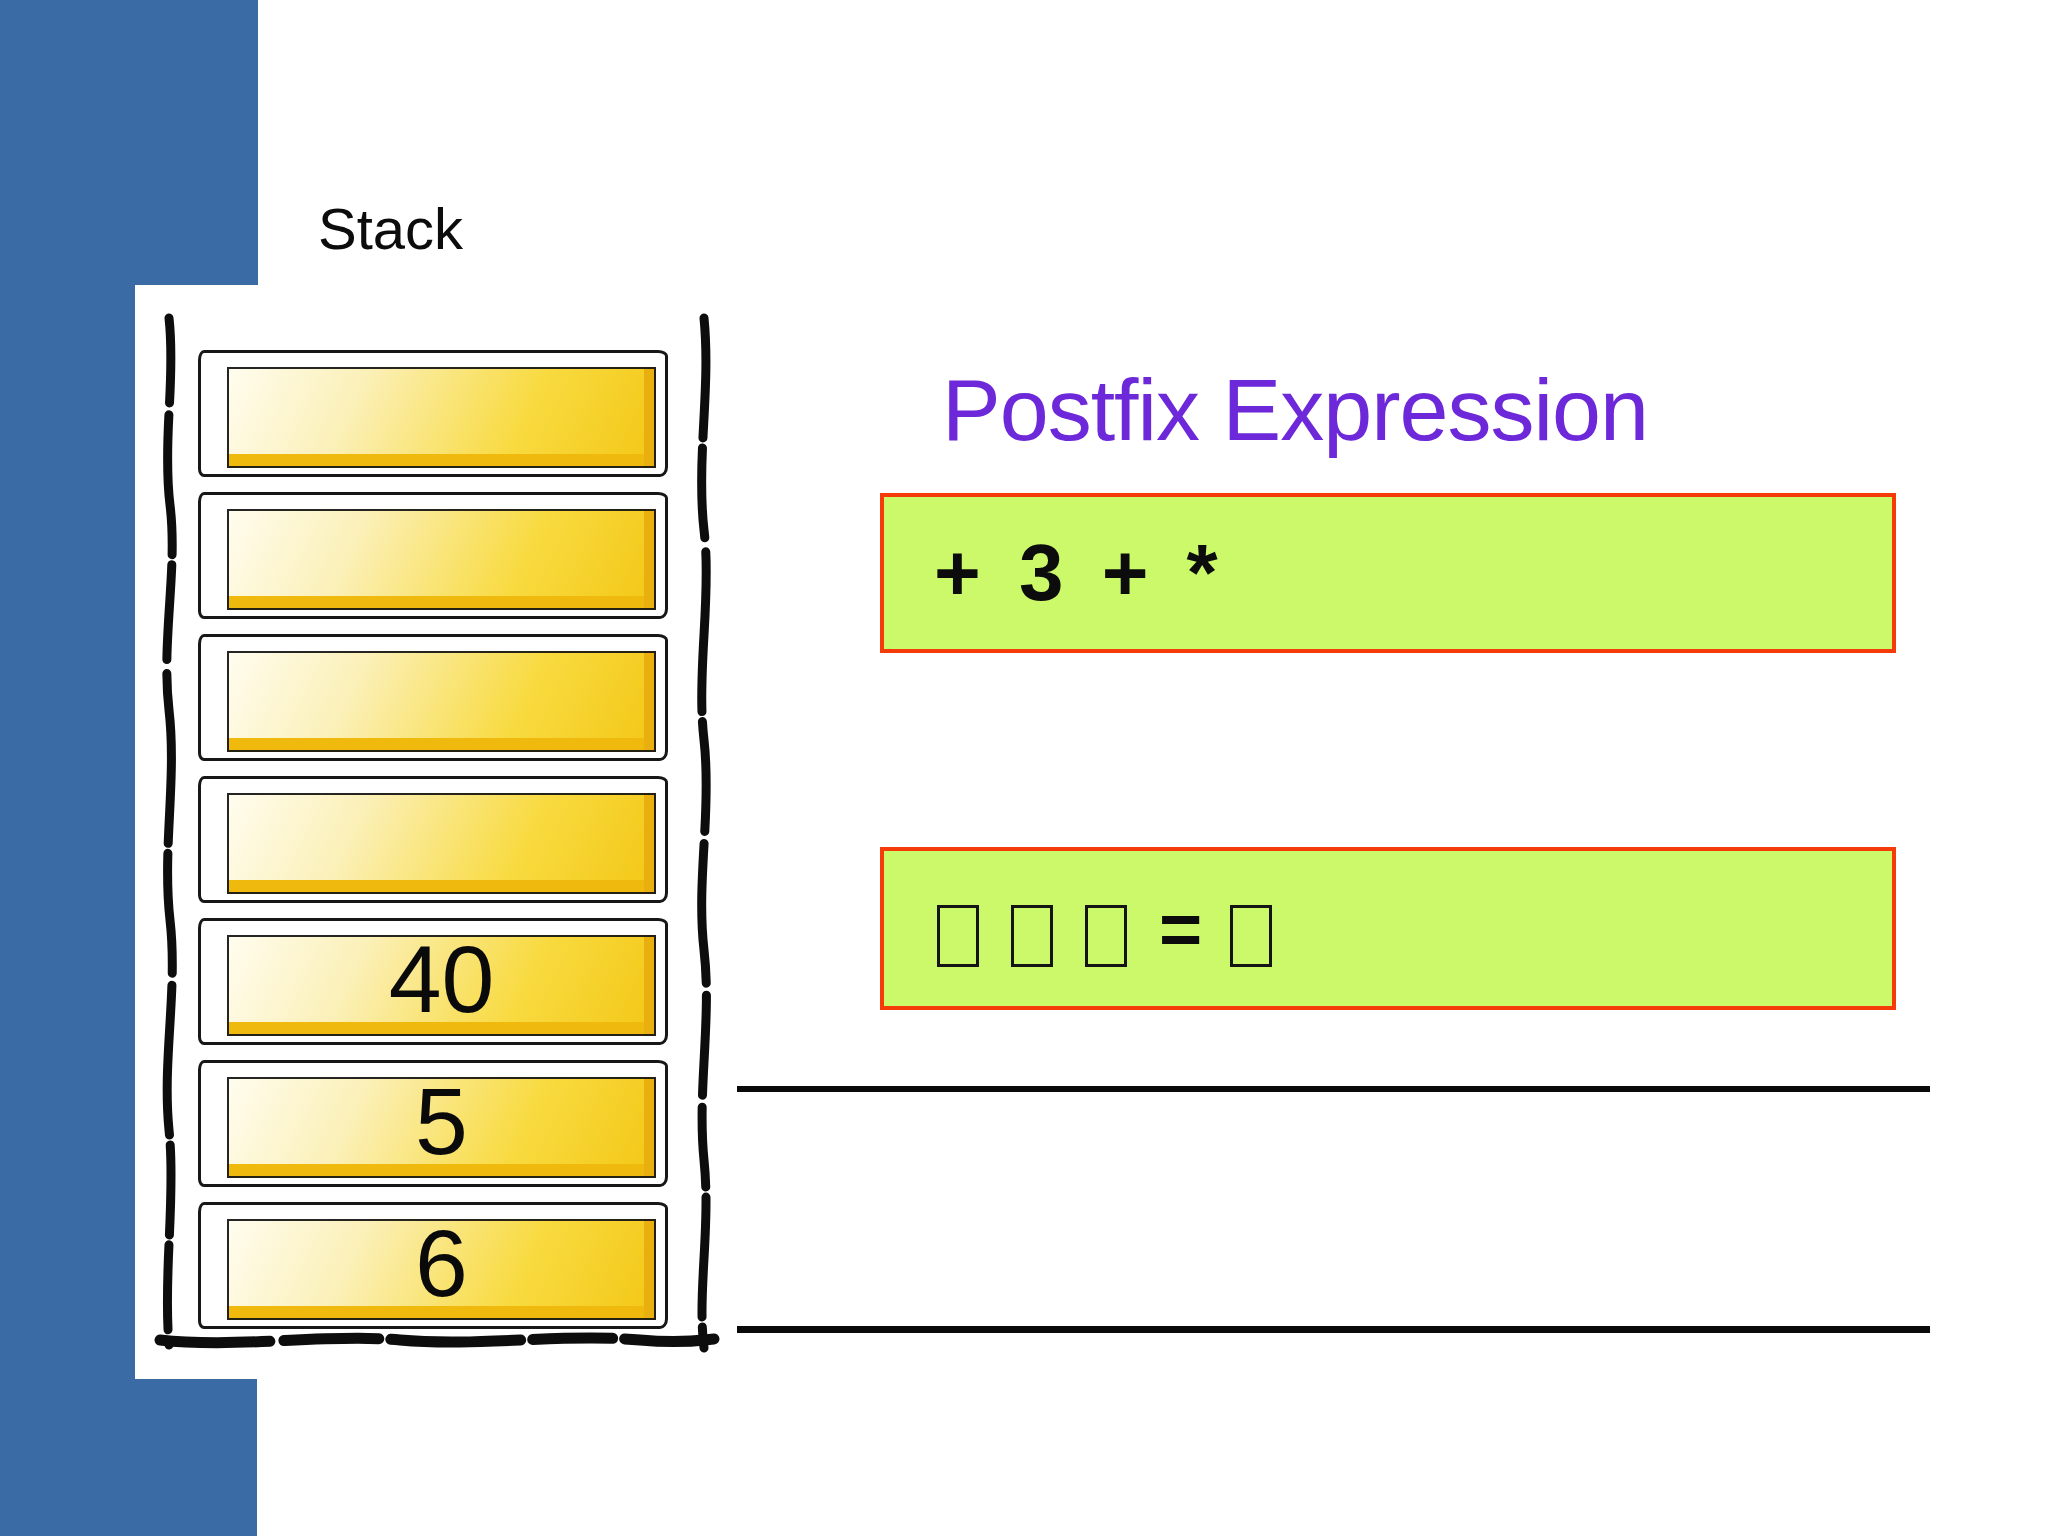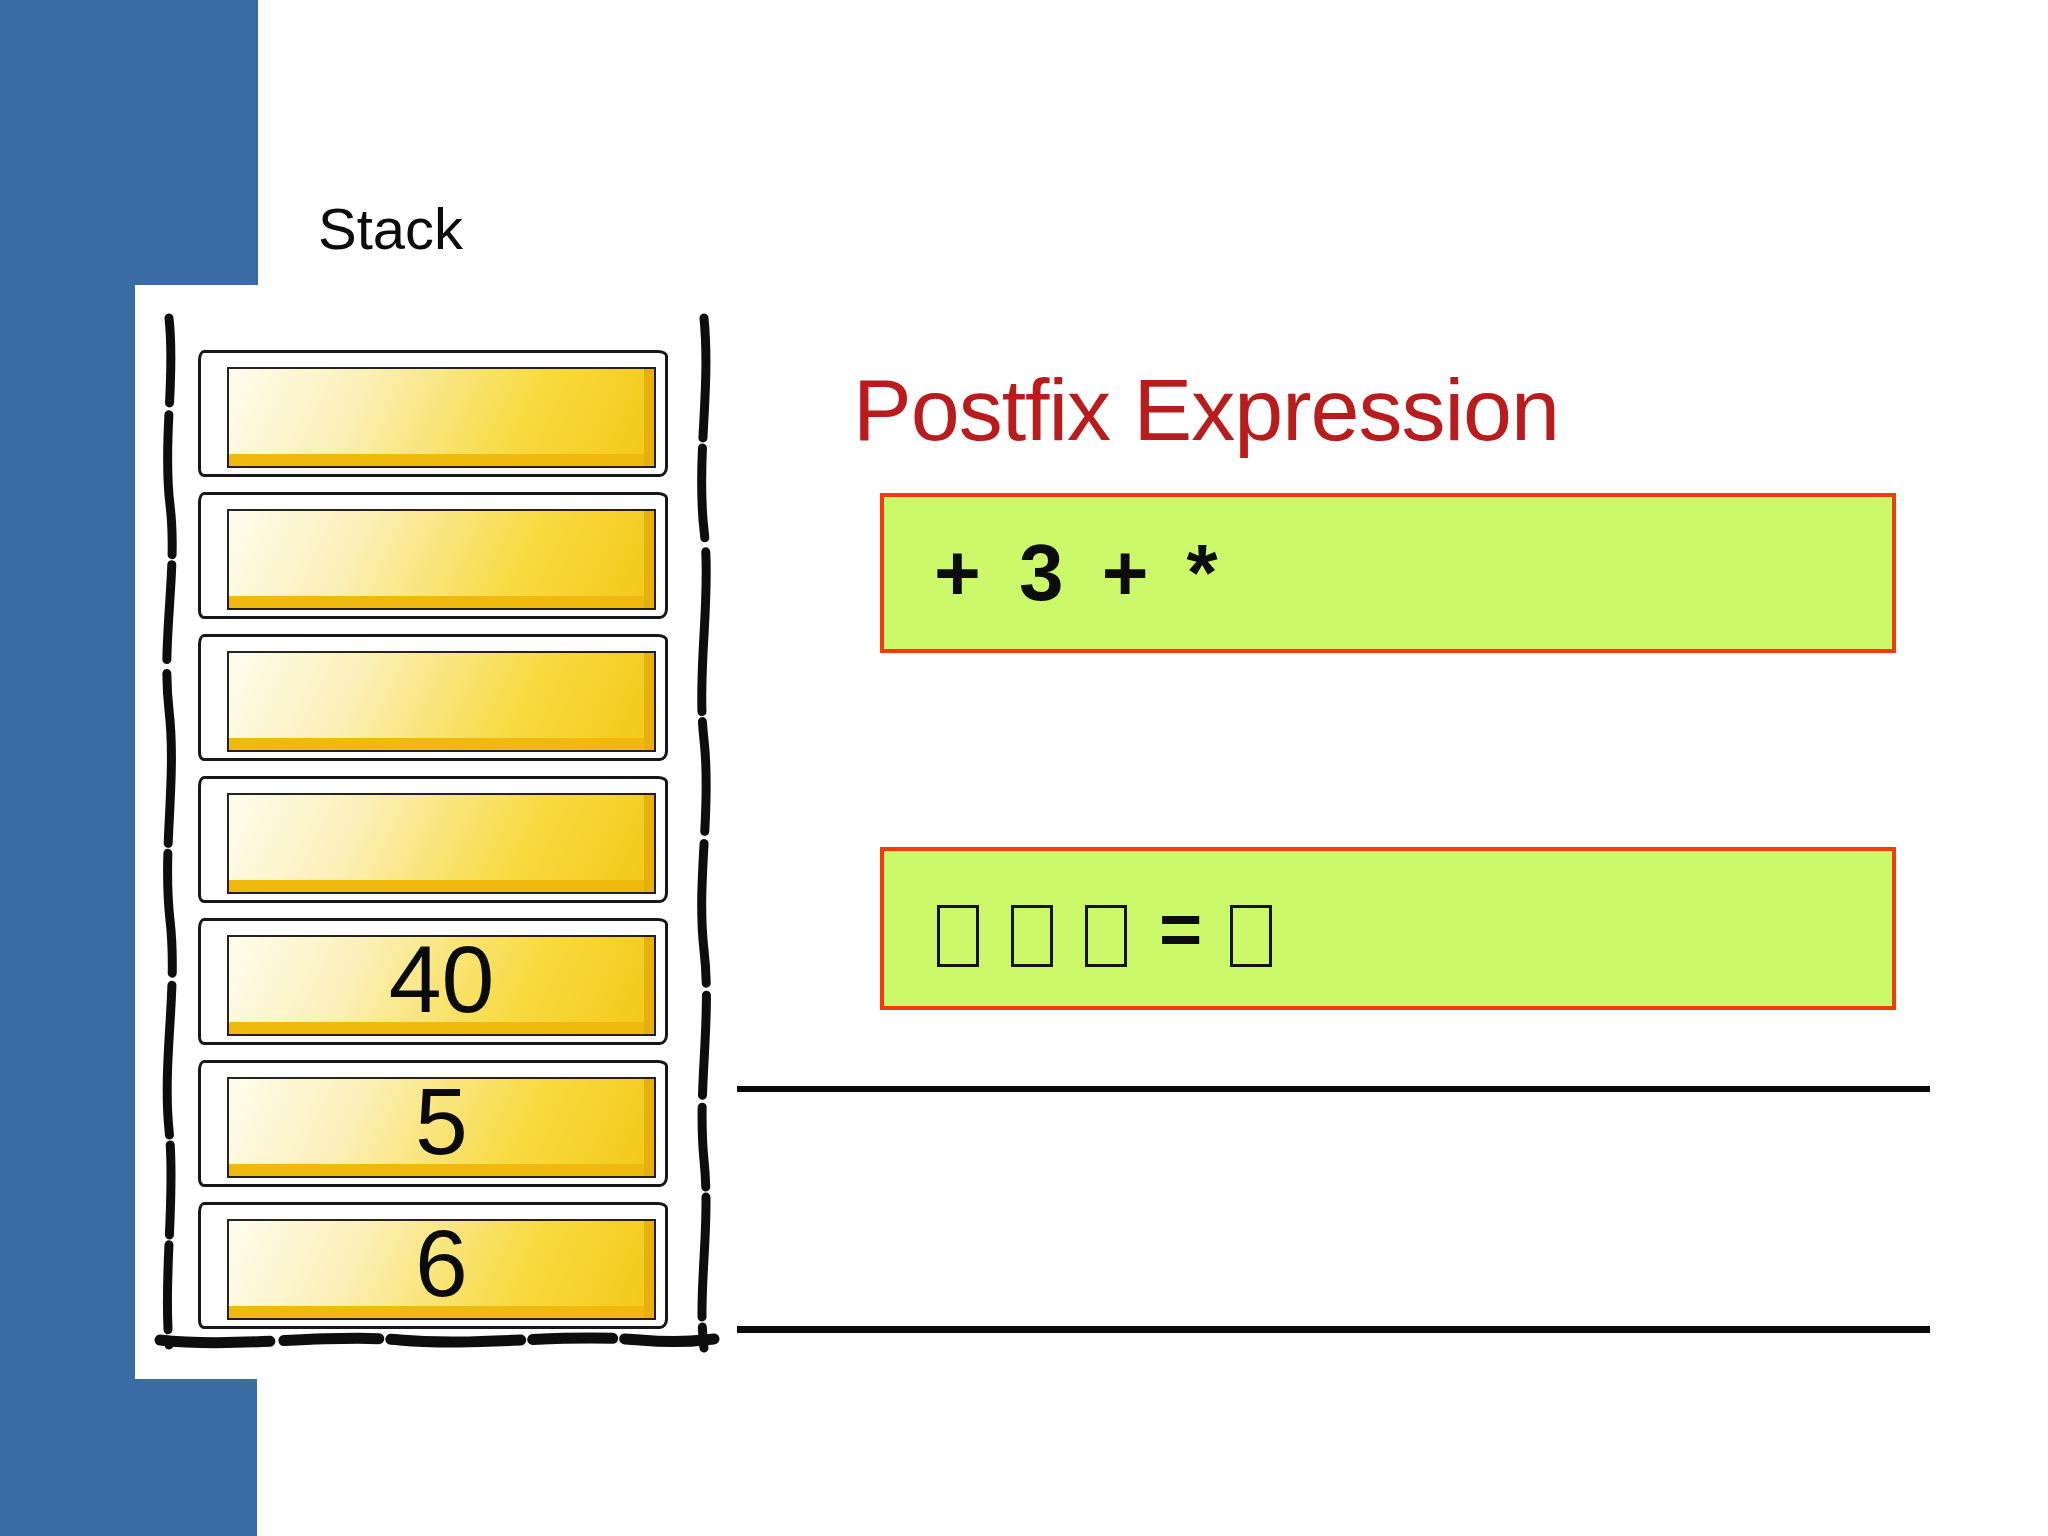--- a/index.html
+++ b/index.html
@@ -22,8 +22,8 @@
     letter-spacing:0px;color:#0c0c0c;white-space:nowrap;
   }
   .postfix-title{
-    left:853px;top:366px;font-size:88px;line-height:1.0;
-    letter-spacing:-1px;color:#b91c1c;white-space:nowrap;
+    left:942px;top:366px;font-size:88px;line-height:1.0;
+    letter-spacing:-1px;color:#6d28d9;white-space:nowrap;
   }
 
   

